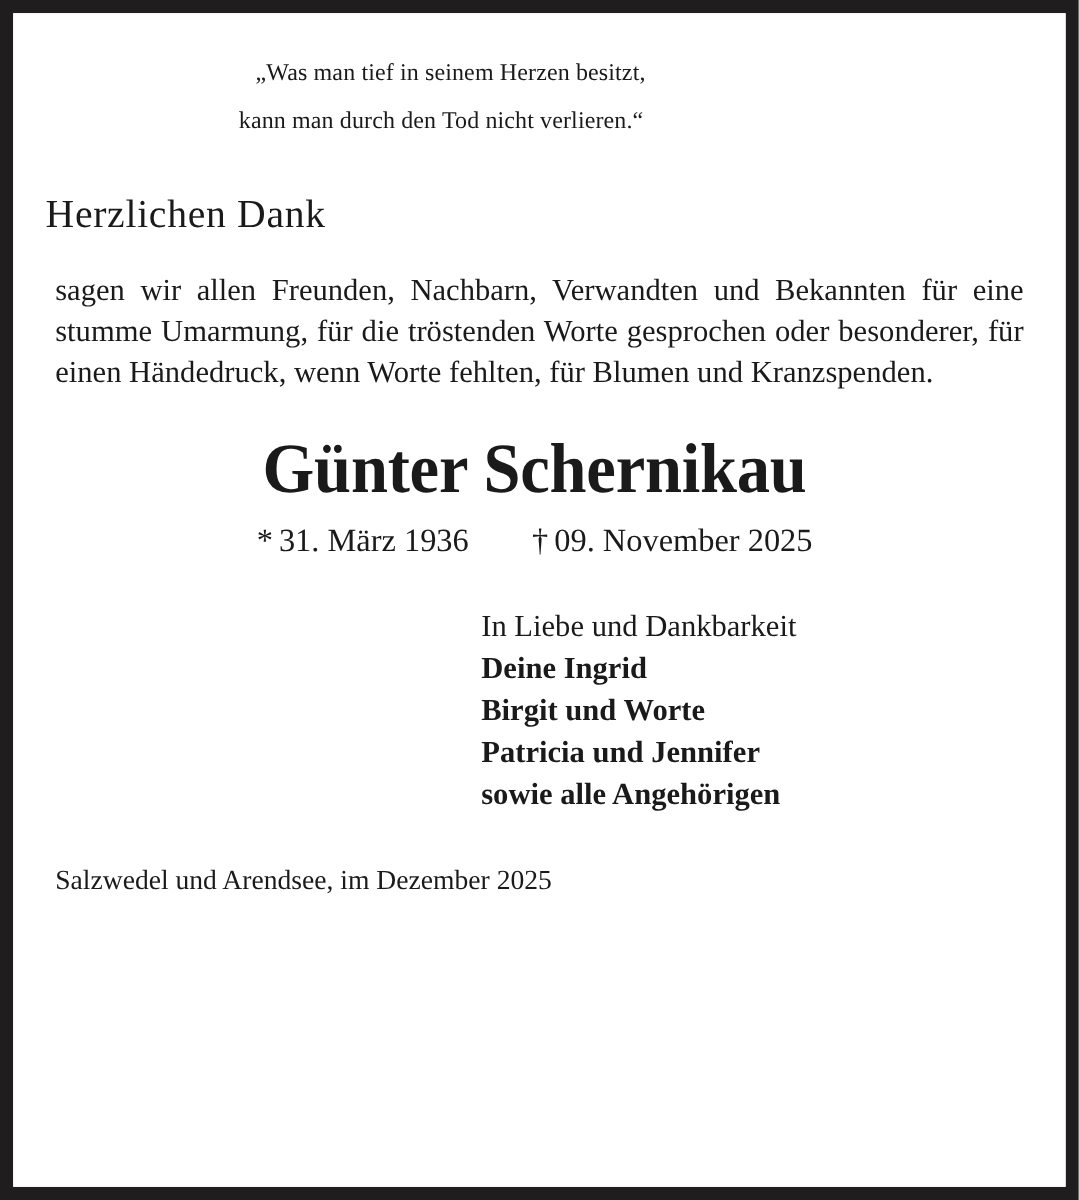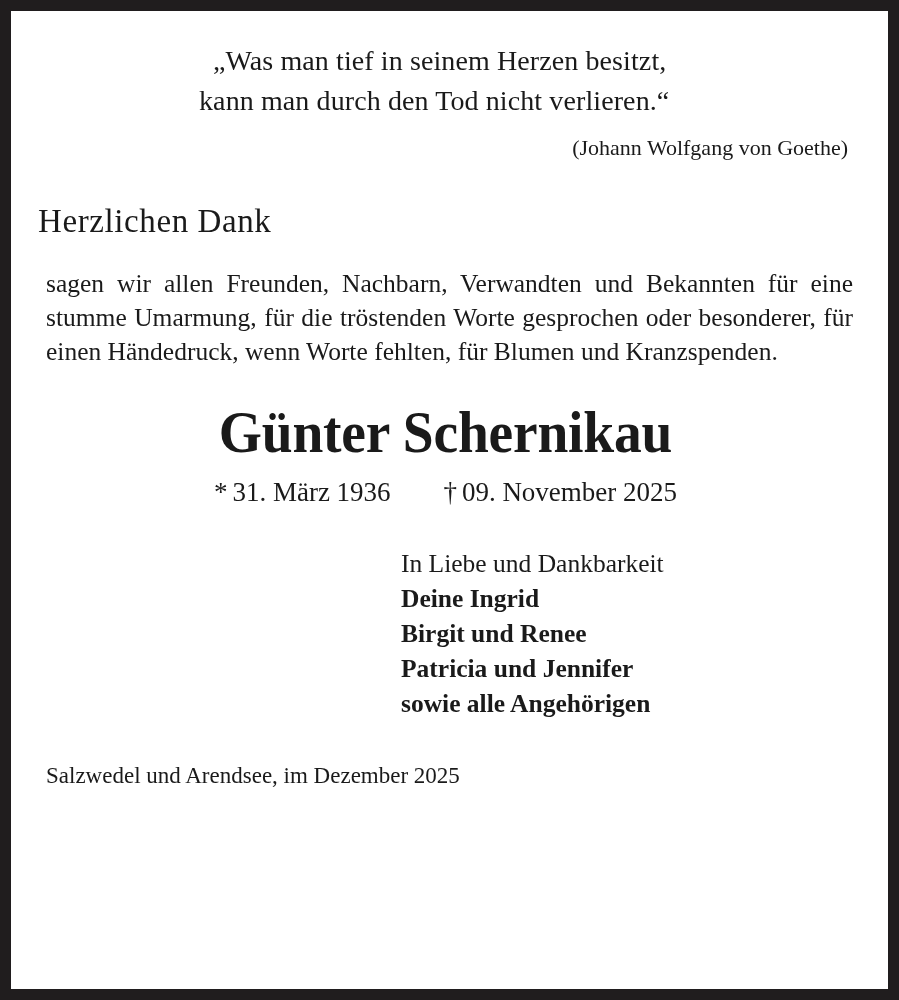--- a/index.html
+++ b/index.html
@@ -46,7 +46,7 @@
     padding-left: 175px;
   }
   .quote-line {
-    font-size: 28px;
+    font-size: 20px;
     line-height: 40px;
     letter-spacing: 0.1px;
     white-space: nowrap;

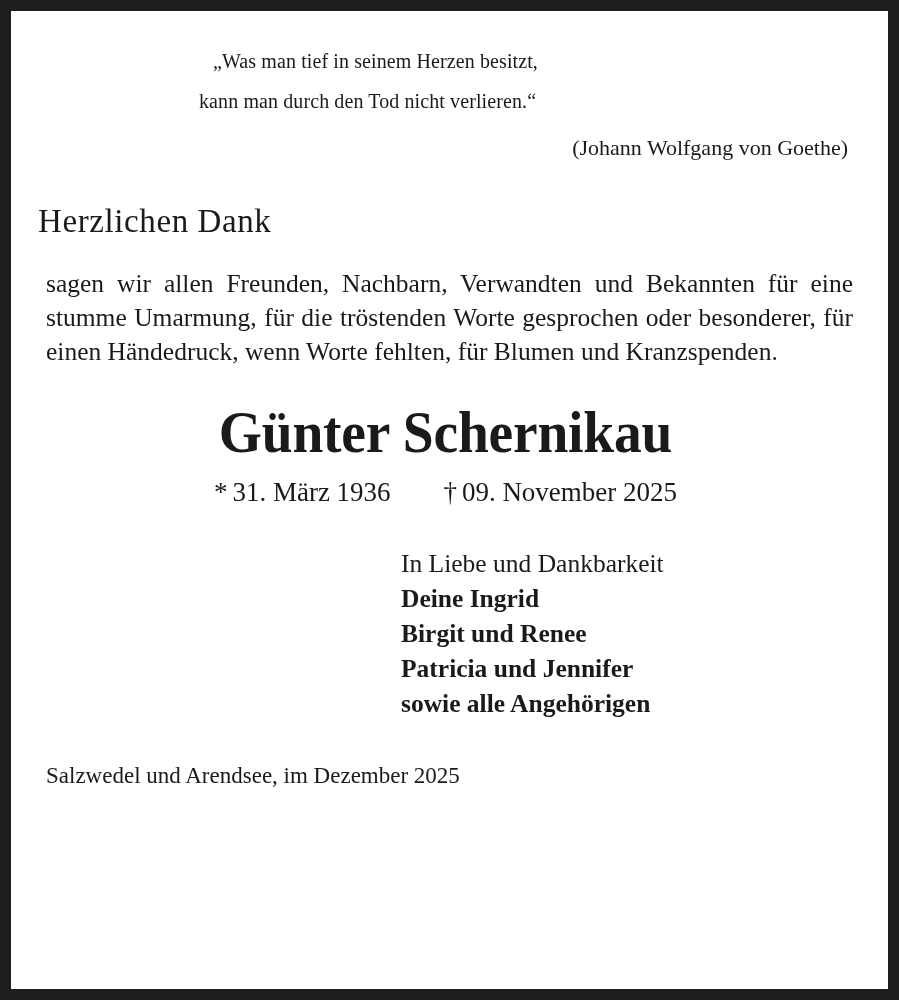--- a/index.html
+++ b/index.html
@@ -151,7 +151,6 @@
         <div class="quote-line">„Was man tief in seinem Herzen besitzt,</div>
         <div class="quote-line quote-line-2">kann man durch den Tod nicht verlieren.“</div>
       </div>
-      <div class="quote-attribution">(Johann Wolfgang von Goethe)</div>
 
       <h1 class="thanks-heading">Herzlichen Dank</h1>
 

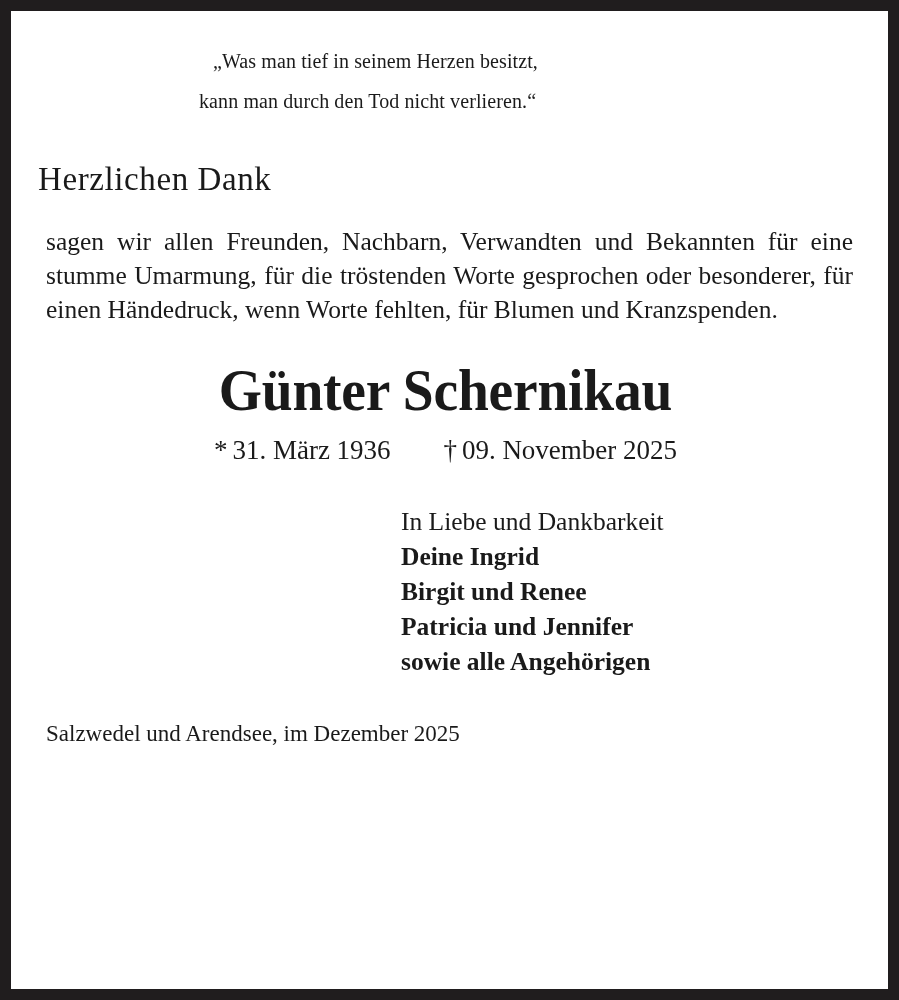--- a/index.html
+++ b/index.html
@@ -168,7 +168,7 @@
       <div class="signature-block">
         <div class="signature-intro">In Liebe und Dankbarkeit</div>
         <div class="signature-name">Deine Ingrid</div>
-        <div class="signature-name">Birgit und Renee</div>
+        <div class="signature-name">Birgit und Worte</div>
         <div class="signature-name">Patricia und Jennifer</div>
         <div class="signature-name">sowie alle Angehörigen</div>
       </div>

